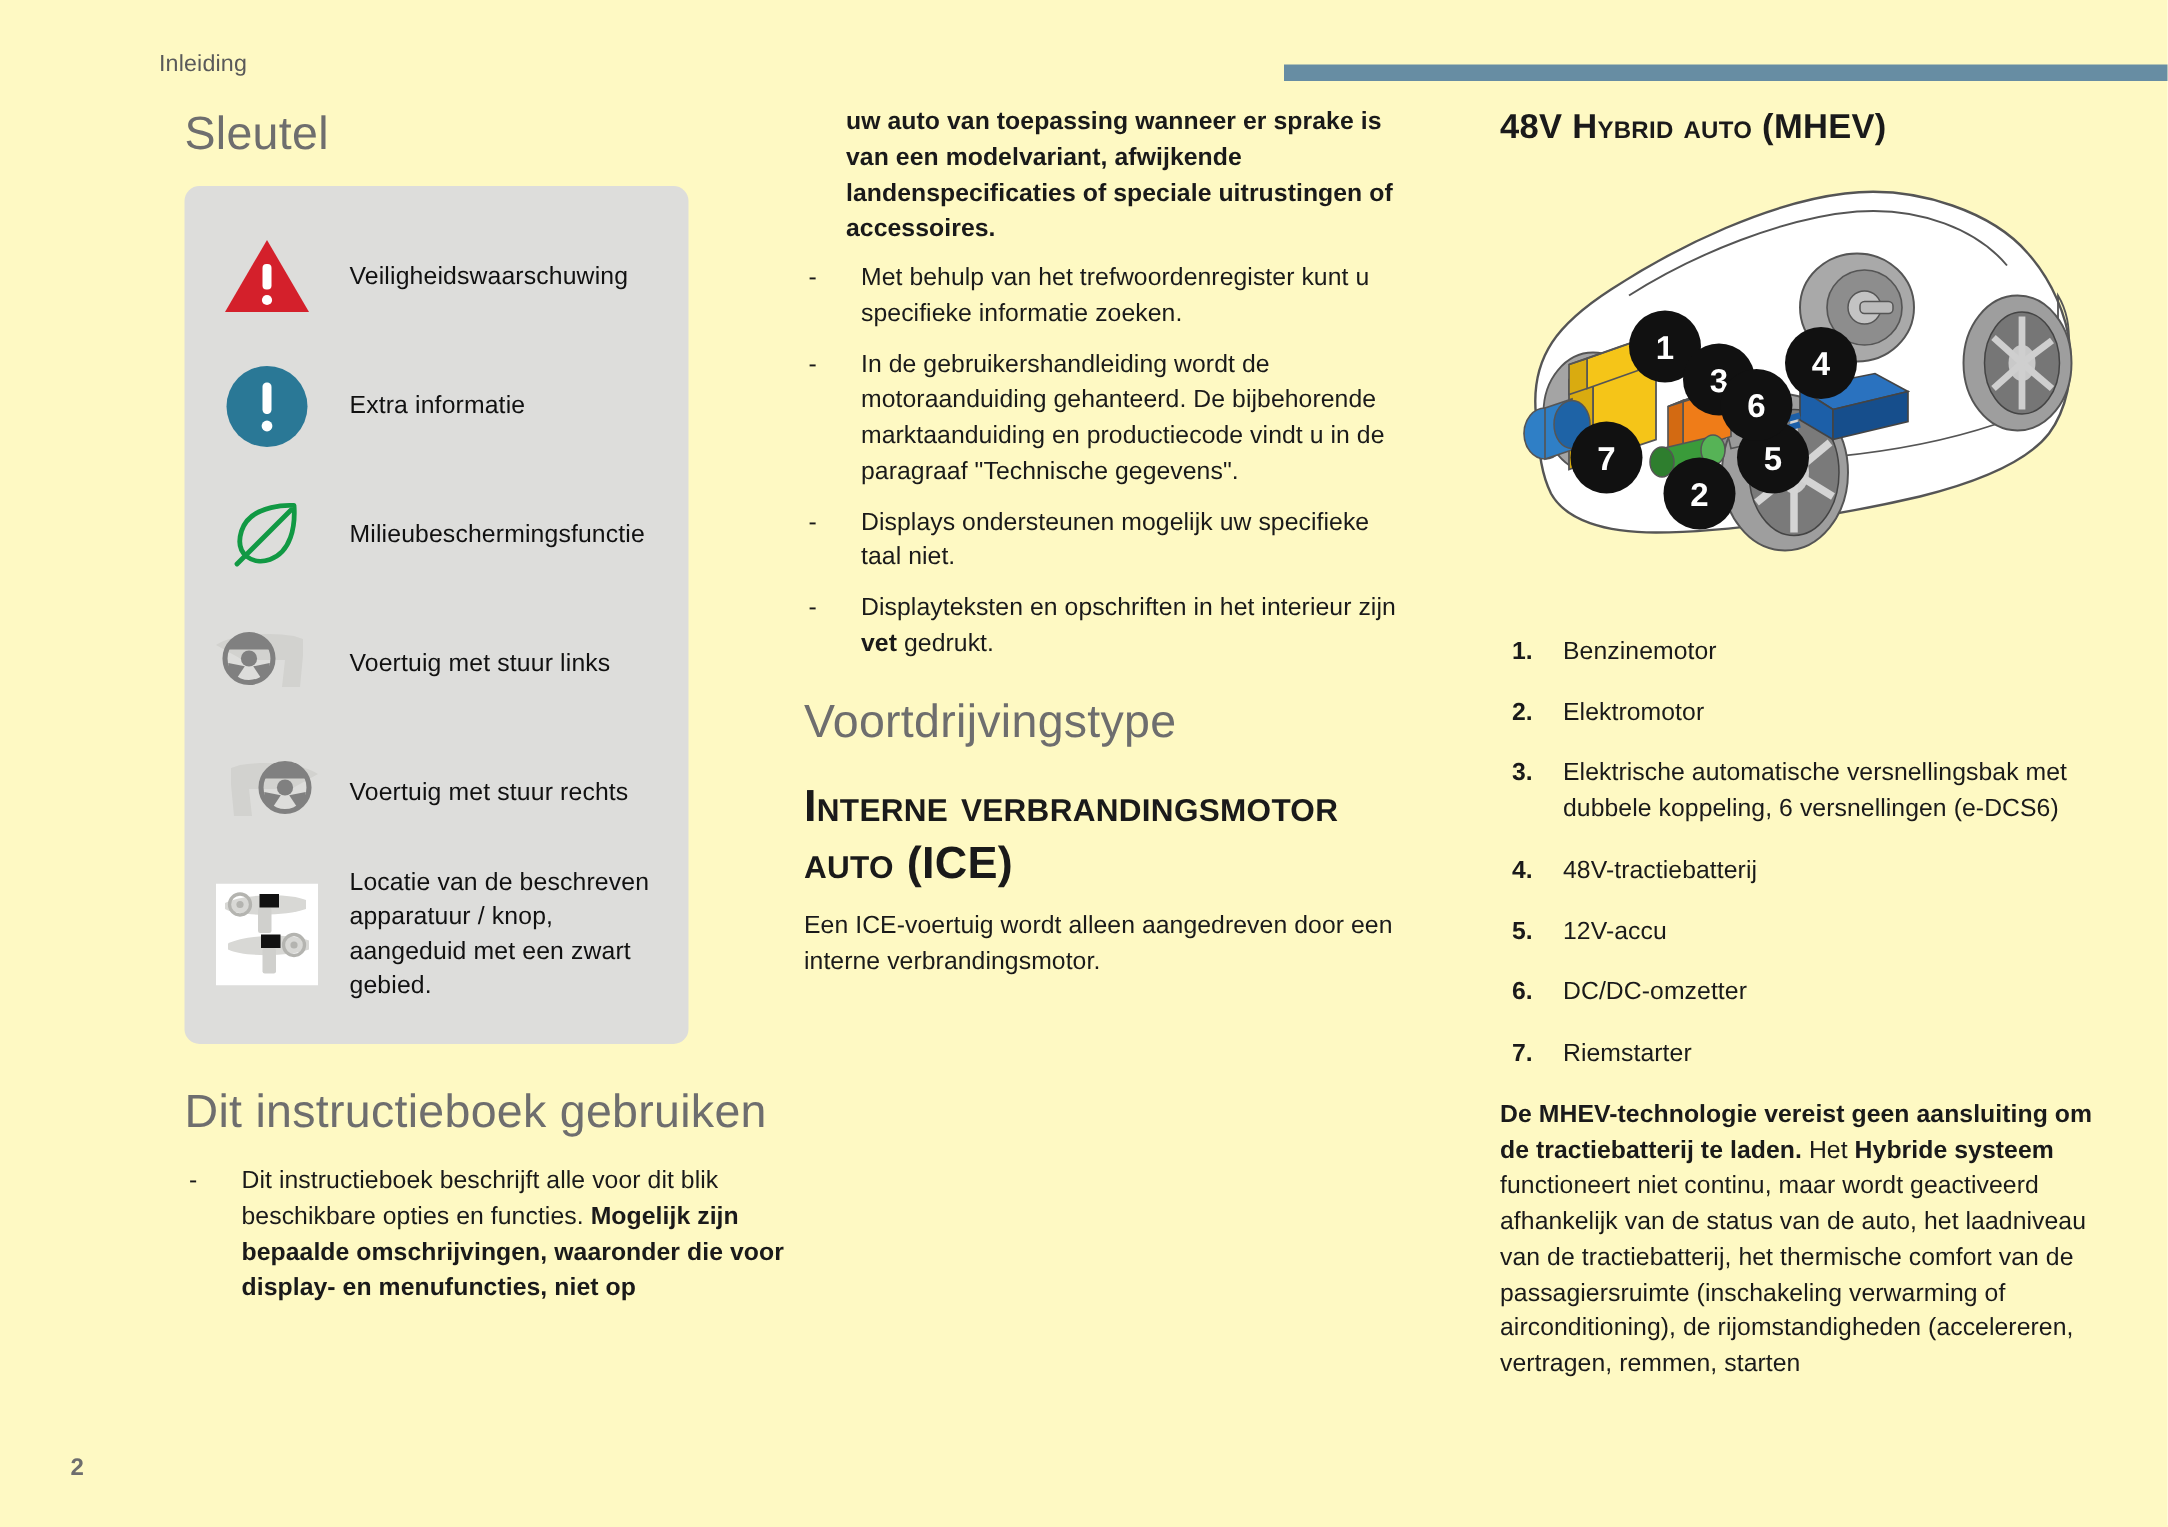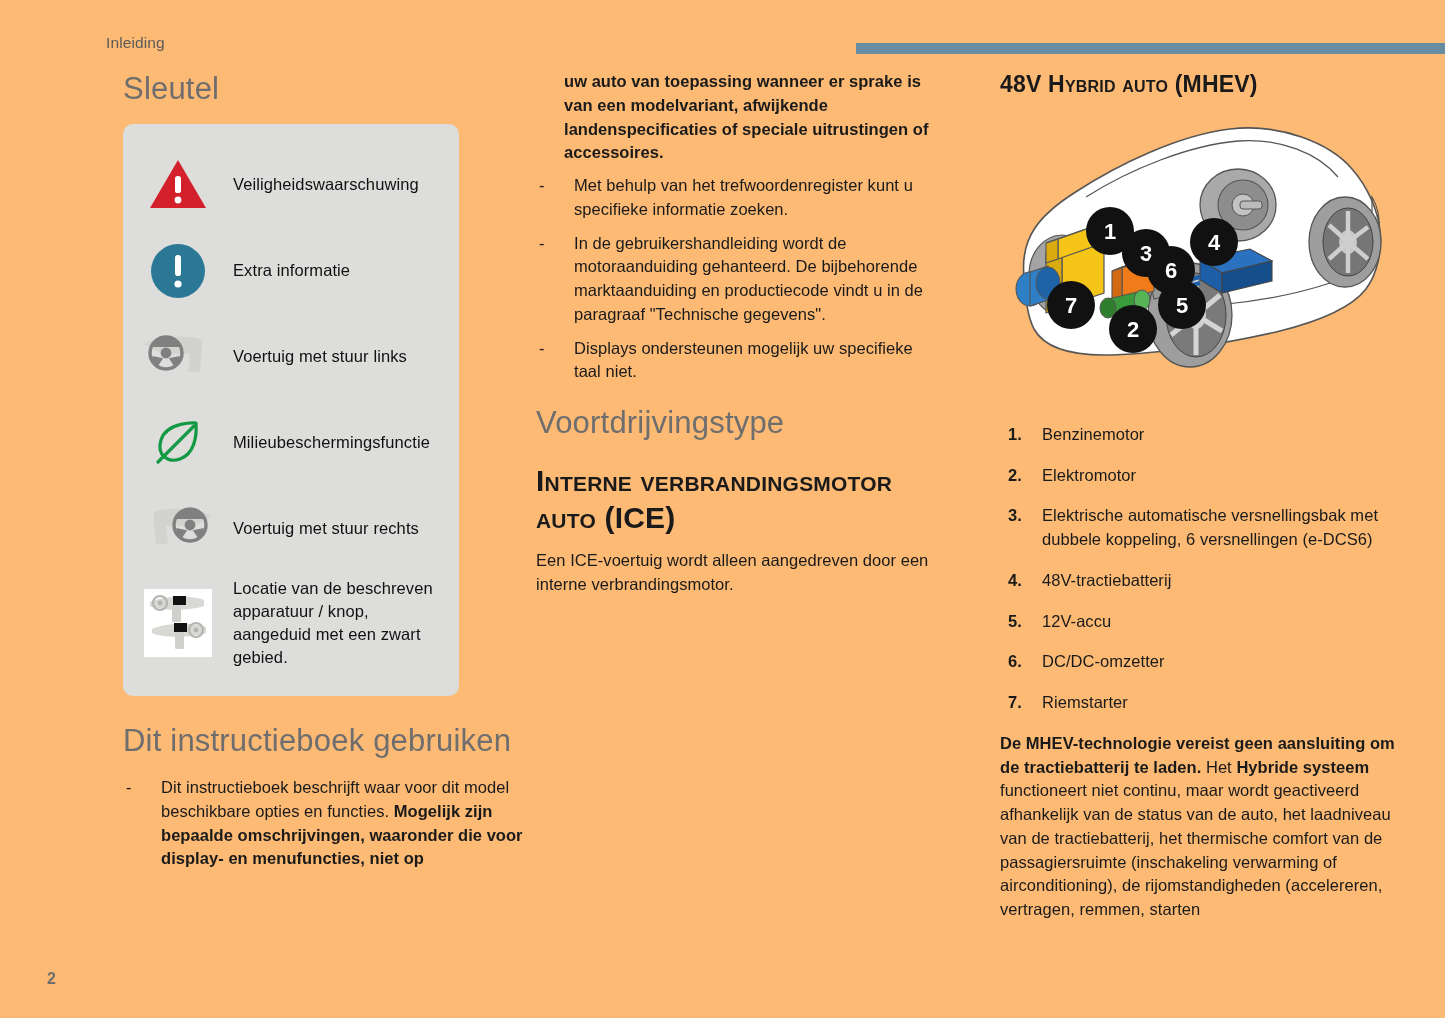--- a/index.html
+++ b/index.html
@@ -19,7 +19,7 @@
   .page {
     position: absolute;
     inset: 0;
-    background: #fdba74;
+    background: #fef9c3;
   }
 
   

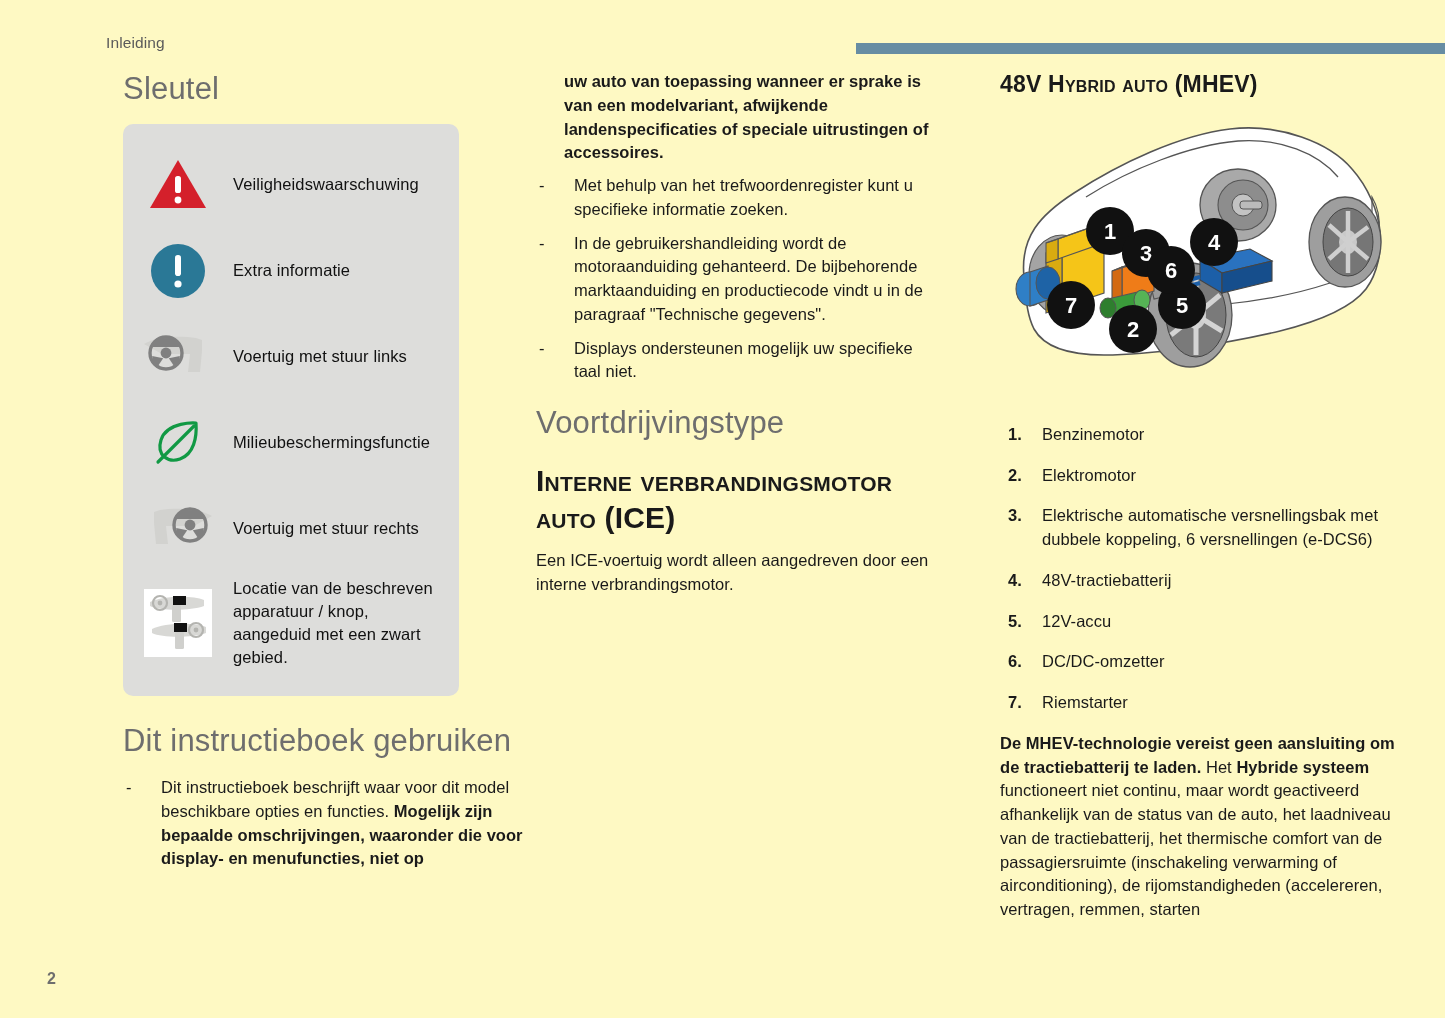--- a/index.html
+++ b/index.html
@@ -282,6 +282,7 @@
       <li>Met behulp van het trefwoordenregister kunt u specifieke informatie zoeken.</li>
       <li>In de gebruikershandleiding wordt de motoraanduiding gehanteerd. De bijbehorende marktaanduiding en productiecode vindt u in de paragraaf "Technische gegevens".</li>
       <li>Displays ondersteunen mogelijk uw specifieke taal niet.</li>
+      <li><span>Displayteksten en opschriften in het interieur zijn </span><span class="bold">vet</span><span> gedrukt.</span></li>
     </ul>
 
     <h1 class="section-title" style="margin-top:20px; margin-bottom:20px;">Voortdrijvingstype</h1>

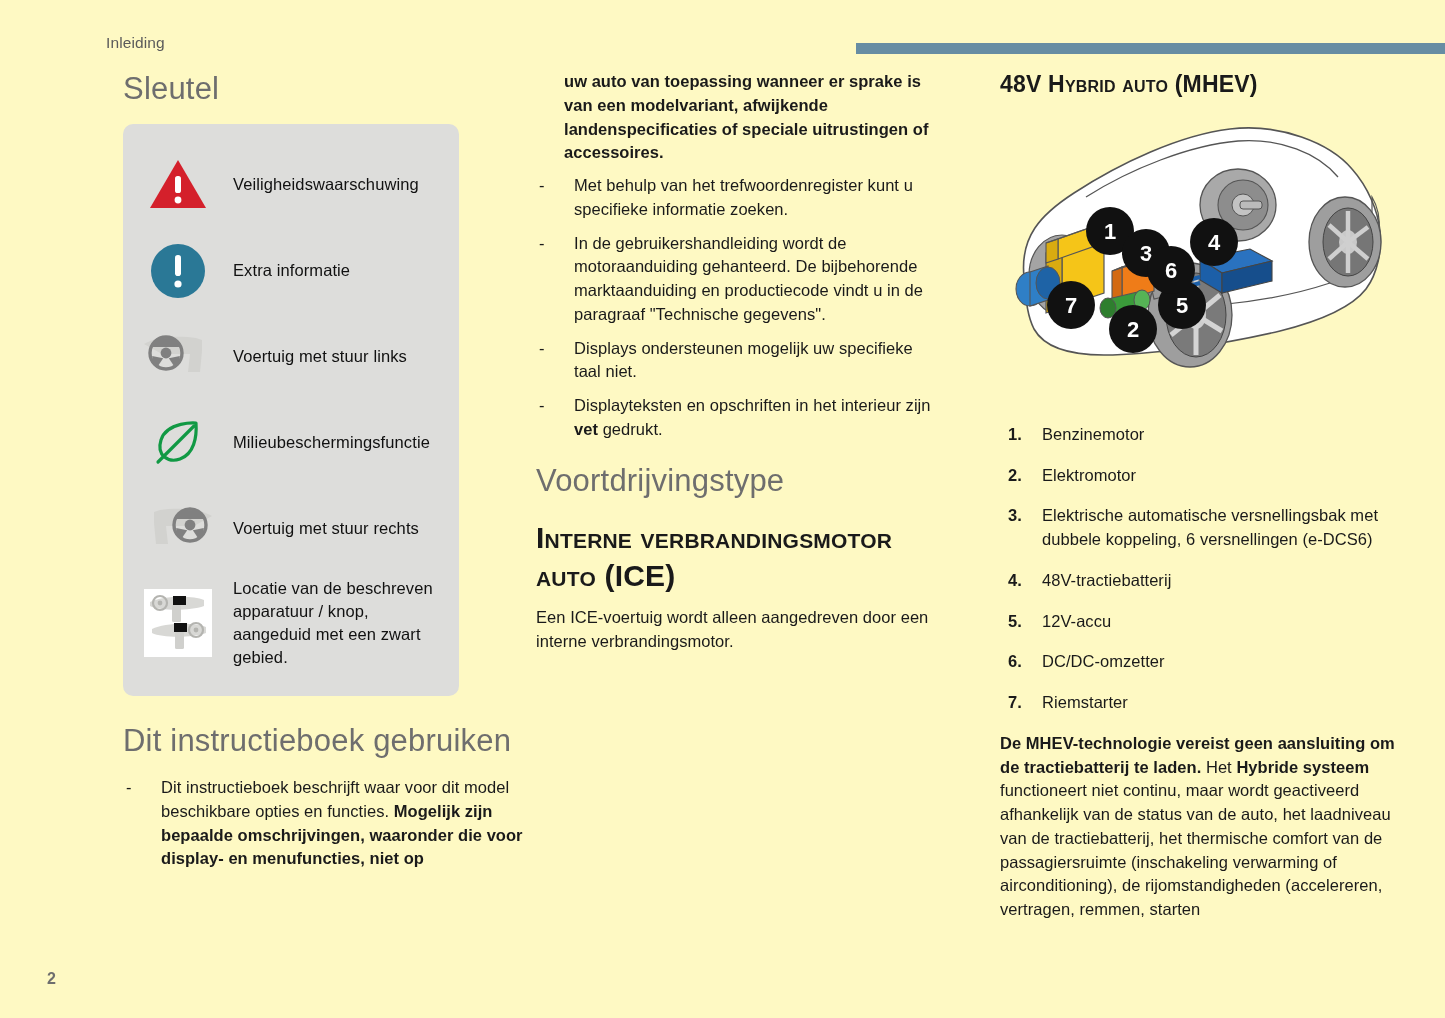--- a/index.html
+++ b/index.html
@@ -205,6 +205,16 @@
 
       <div class="legend-row">
         <div class="legend-icon">
+          <svg width="58" height="56" viewBox="0 0 58 56" aria-hidden="true">
+            <path d="M47 8 C47 8 18 6 12 25 C7 41 20 48 31 44 C45 39 48 22 47 8 Z" fill="none" stroke="#119944" stroke-width="3.2" stroke-linejoin="round"></path>
+            <path d="M45 11 L9 47" fill="none" stroke="#119944" stroke-width="3.2" stroke-linecap="round"></path>
+          </svg>
+        </div>
+        <div class="legend-label">Milieubeschermingsfunctie</div>
+      </div>
+
+      <div class="legend-row">
+        <div class="legend-icon">
           <svg width="80" height="58" viewBox="0 0 80 58" aria-hidden="true">
             <path d="M6 16 C16 9 40 7 58 10 L64 12 L64 23 L62 44 L50 44 L52 26 L24 26 Z" fill="#d2d2cf"></path>
             <circle cx="28" cy="25" r="16" fill="none" stroke="#808080" stroke-width="3.4"></circle>
@@ -215,16 +225,6 @@
           </svg>
         </div>
         <div class="legend-label">Voertuig met stuur links</div>
-      </div>
-
-      <div class="legend-row">
-        <div class="legend-icon">
-          <svg width="58" height="56" viewBox="0 0 58 56" aria-hidden="true">
-            <path d="M47 8 C47 8 18 6 12 25 C7 41 20 48 31 44 C45 39 48 22 47 8 Z" fill="none" stroke="#119944" stroke-width="3.2" stroke-linejoin="round"></path>
-            <path d="M45 11 L9 47" fill="none" stroke="#119944" stroke-width="3.2" stroke-linecap="round"></path>
-          </svg>
-        </div>
-        <div class="legend-label">Milieubeschermingsfunctie</div>
       </div>
 
       <div class="legend-row">

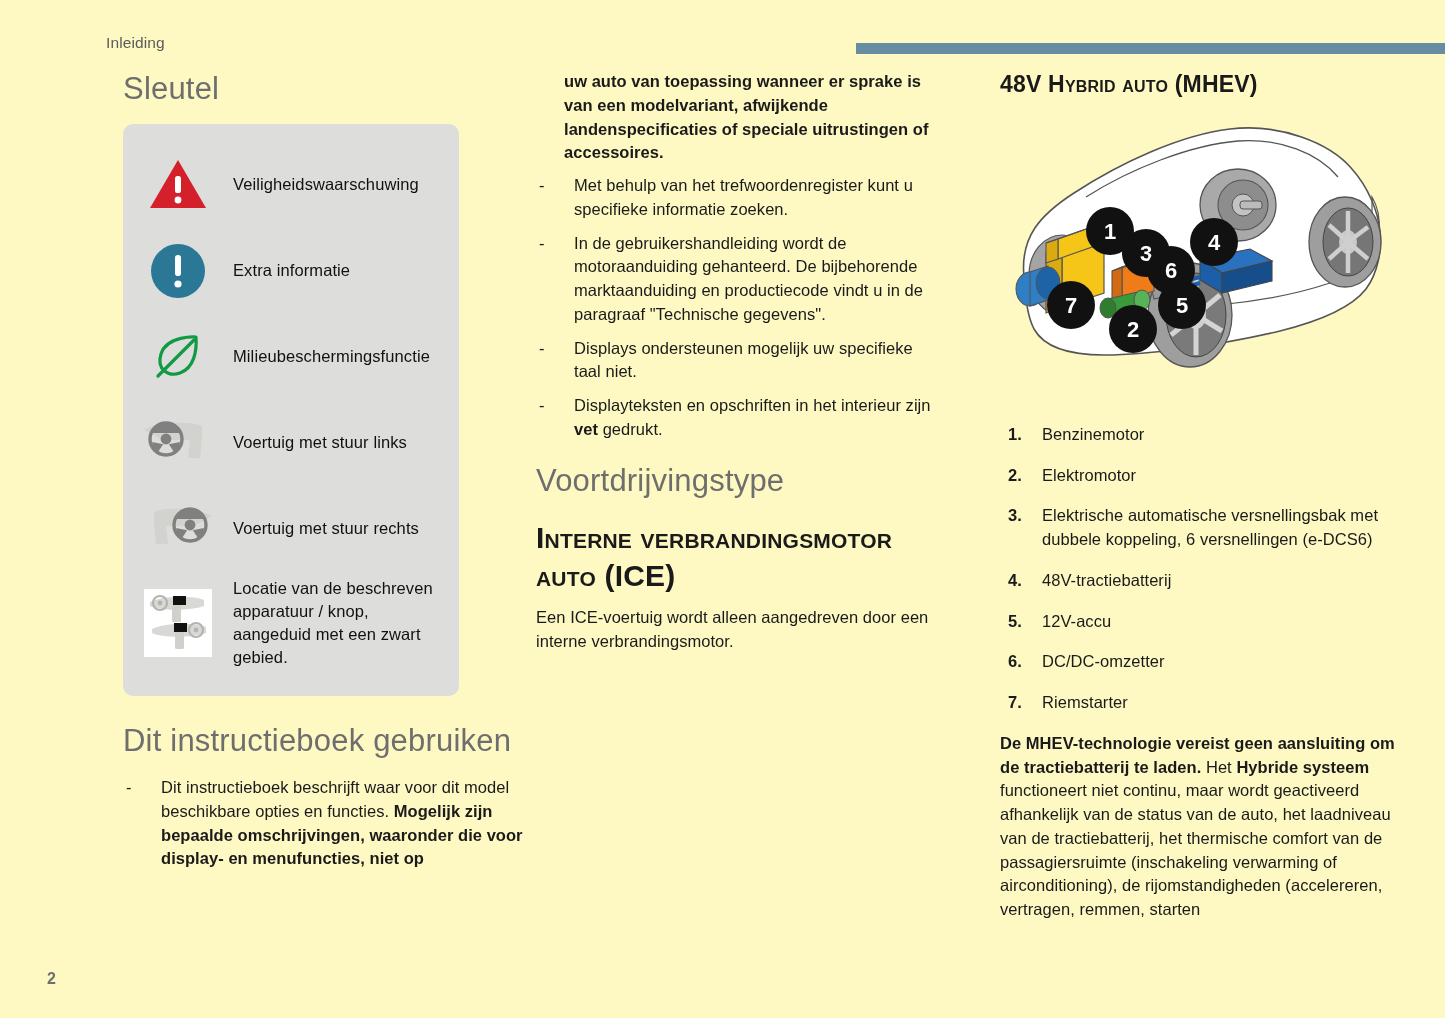--- a/index.html
+++ b/index.html
@@ -269,7 +269,7 @@
     <h1 class="section-title" style="margin-top:26px;">Dit instructieboek gebruiken</h1>
 
     <ul class="dash-list">
-      <li><span>Dit instructieboek beschrijft waar voor dit model beschikbare opties en functies. </span><span class="bold">Mogelijk zijn bepaalde omschrijvingen, waaronder die voor display- en menufuncties, niet op</span></li>
+      <li><span>Dit instructieboek beschrijft alle voor dit blik beschikbare opties en functies. </span><span class="bold">Mogelijk zijn bepaalde omschrijvingen, waaronder die voor display- en menufuncties, niet op</span></li>
     </ul>
 
   </div>

